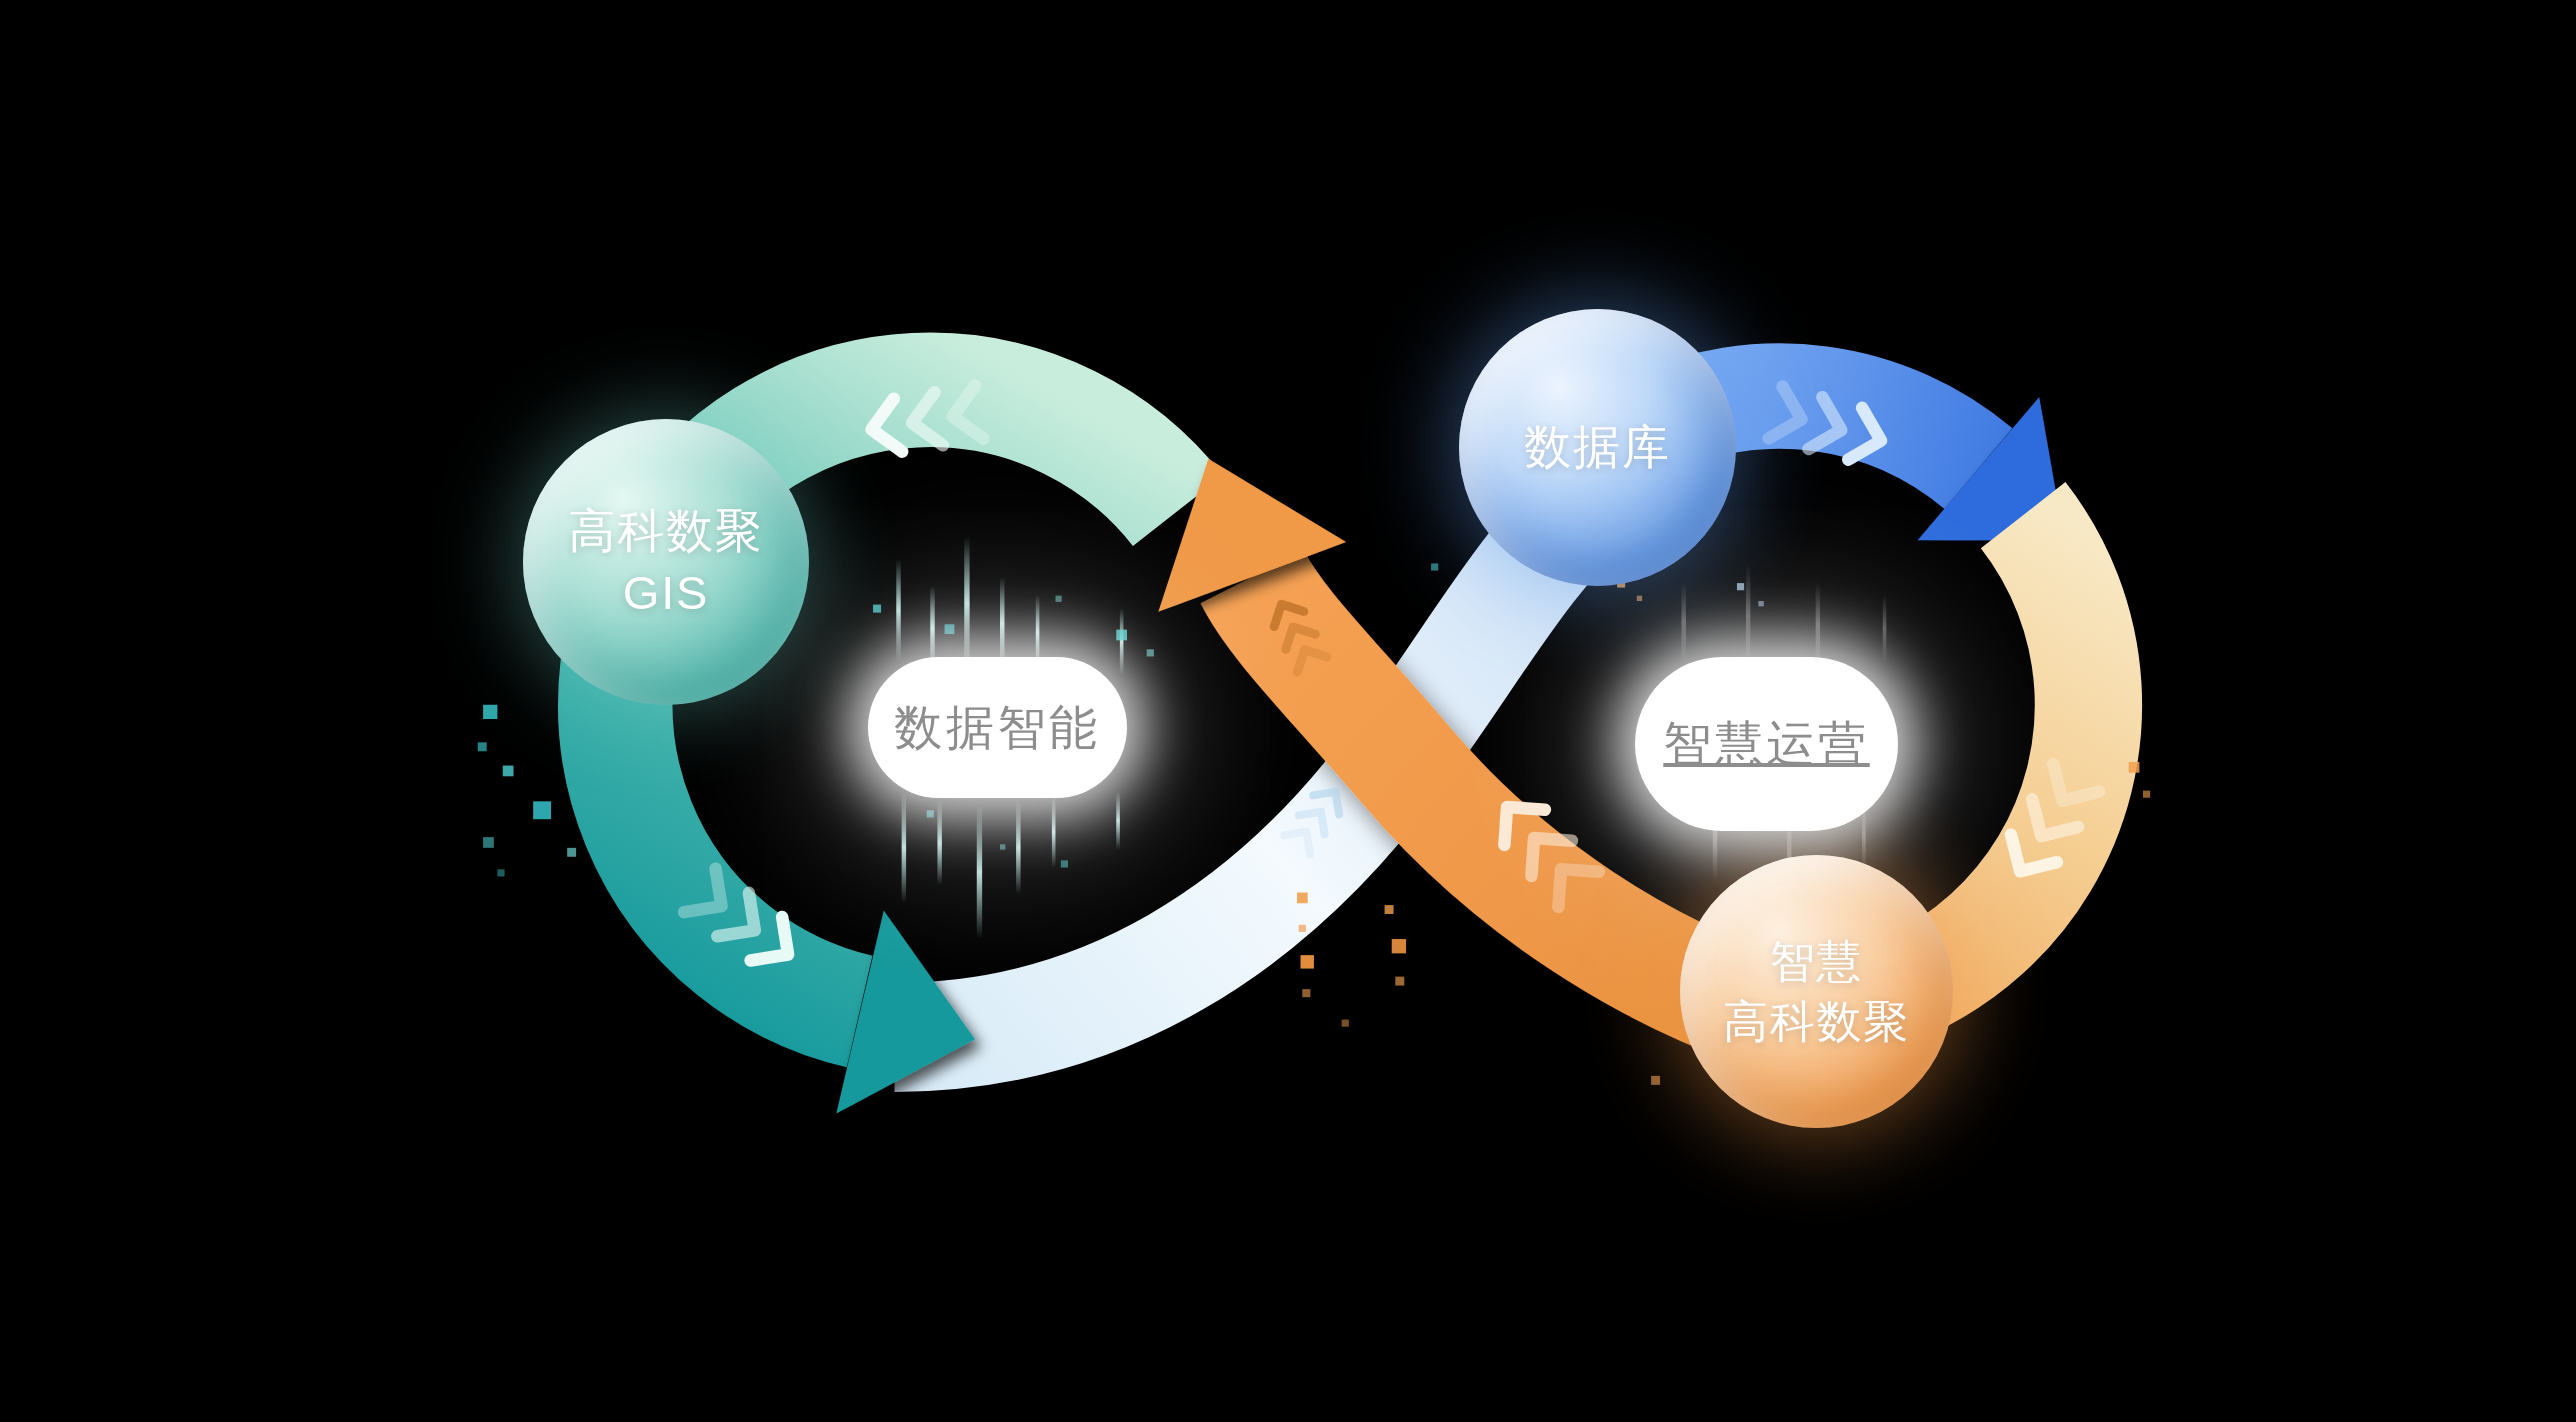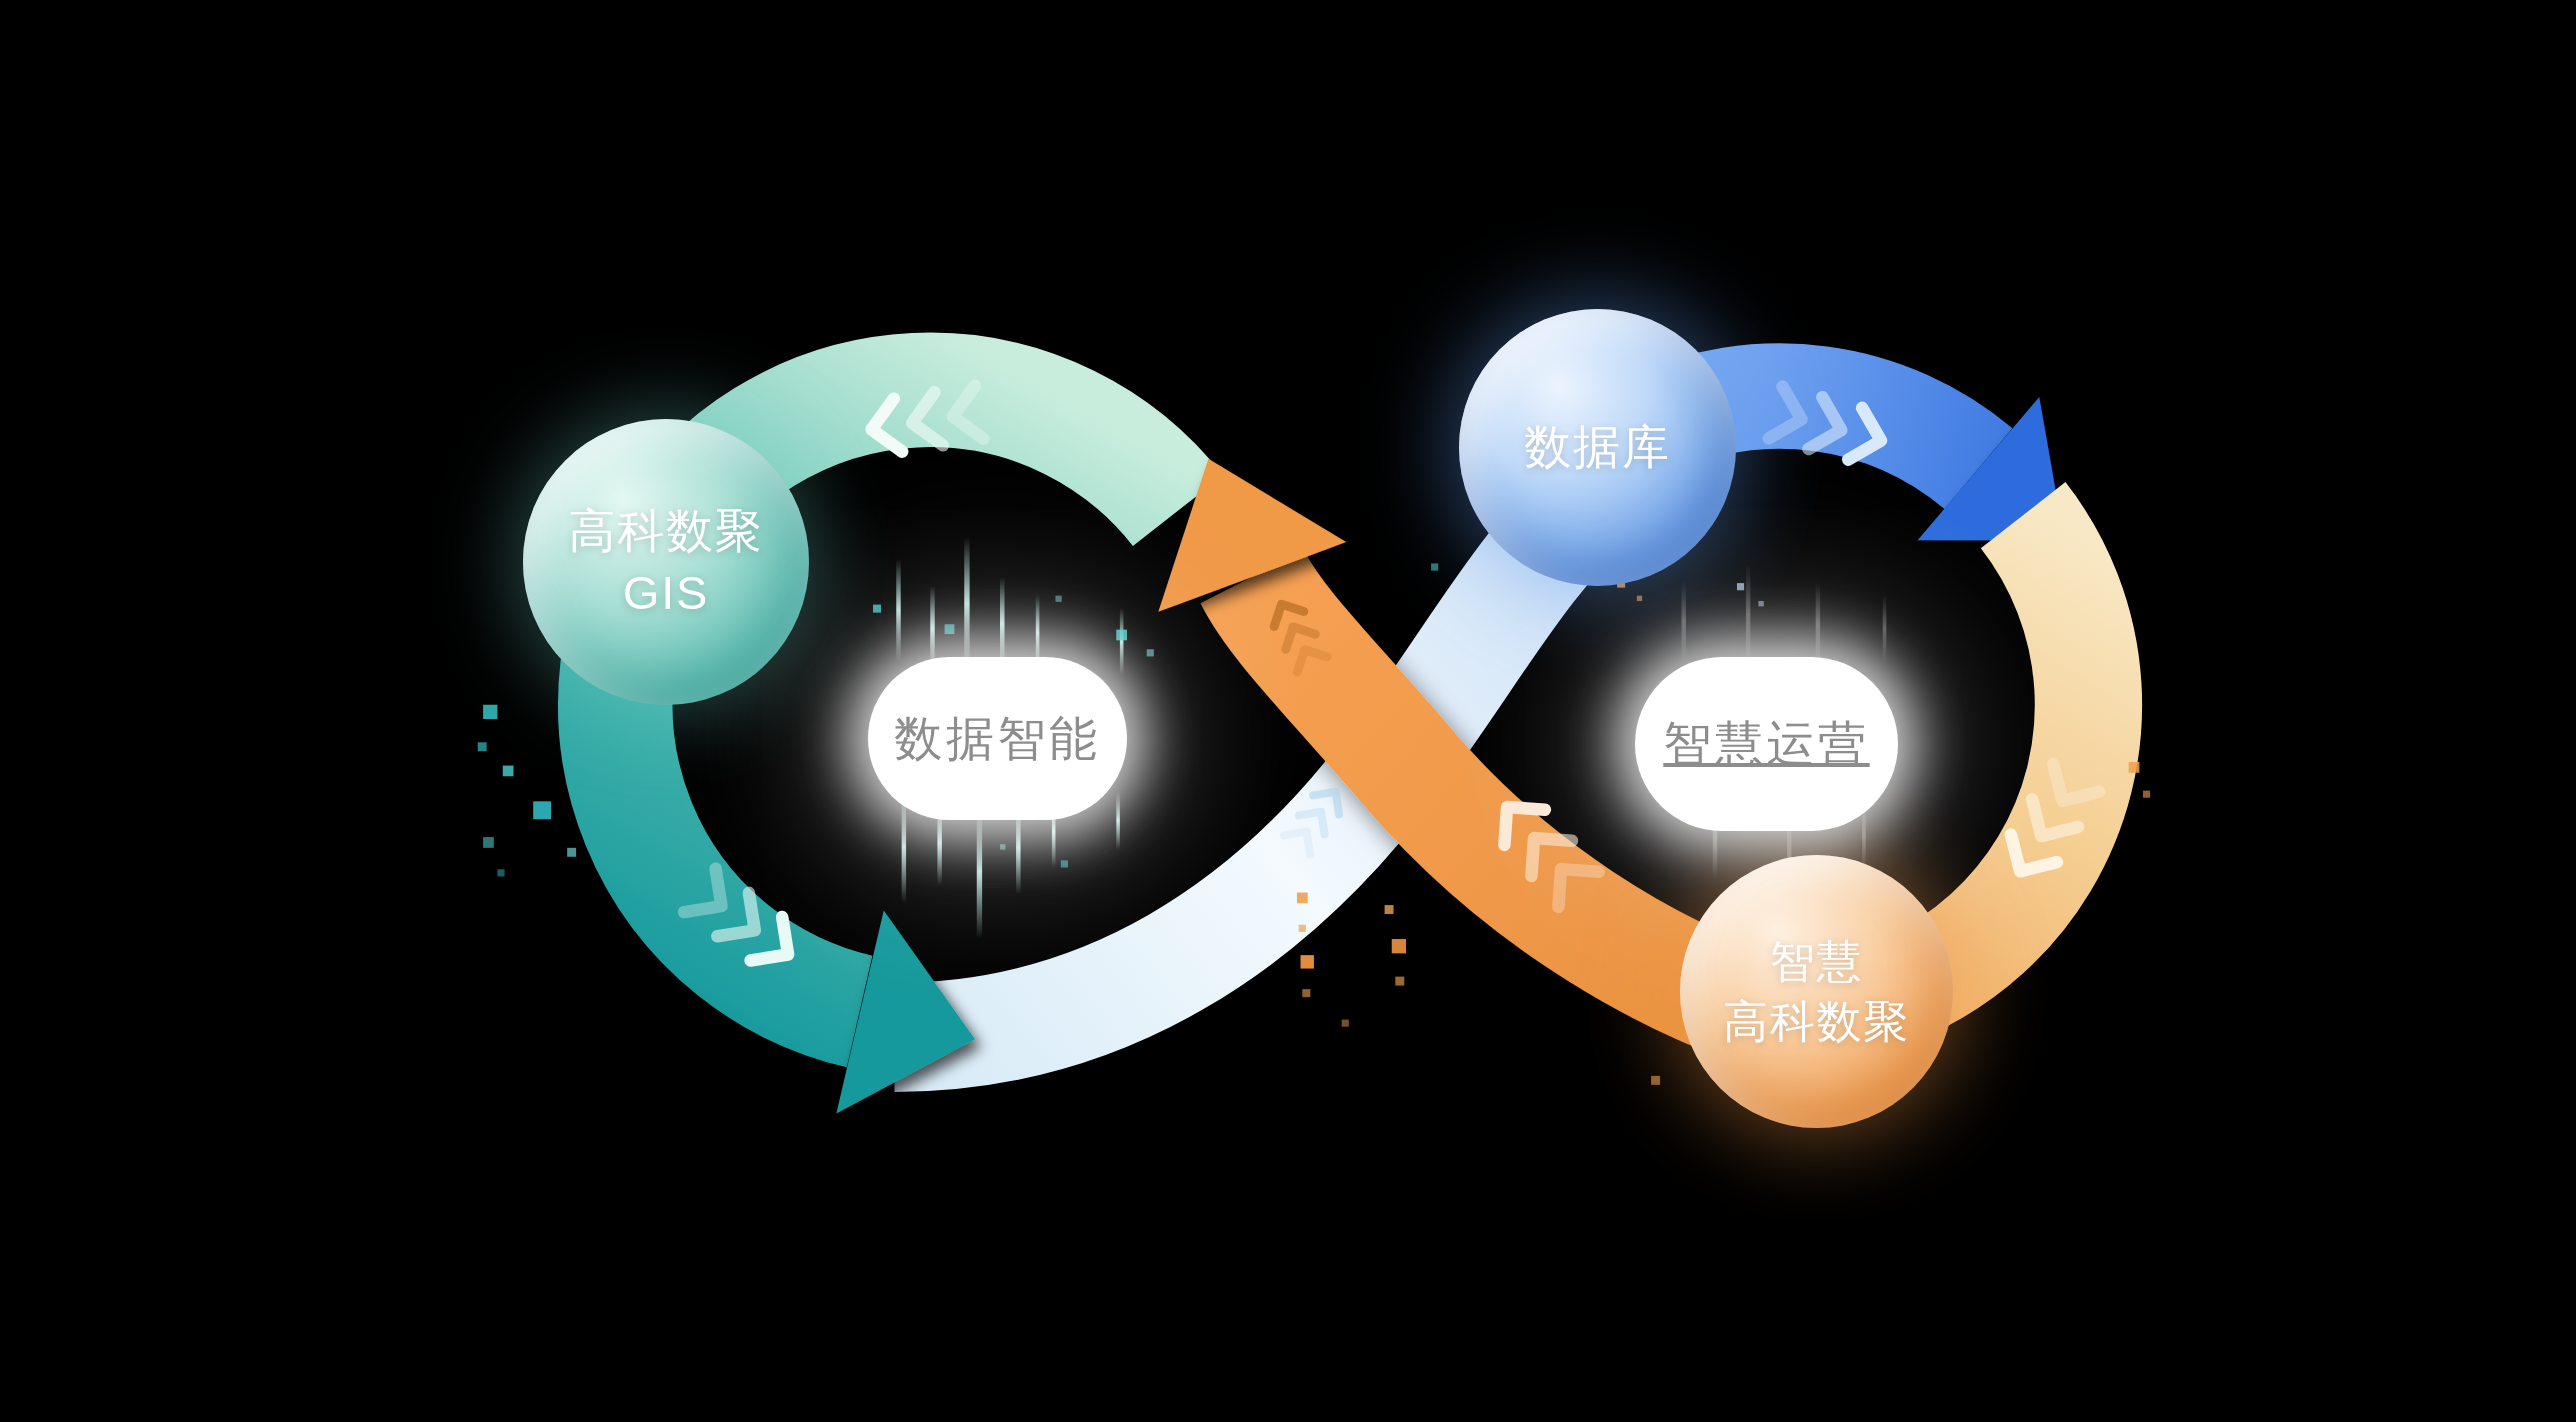--- a/index.html
+++ b/index.html
@@ -73,7 +73,7 @@
     box-shadow: 0 0 54px 19.7px rgba(255,255,255,0.8),
                 0 0 143px 63px rgba(255,255,255,0.22);
   }
-  .pill-left  { left: 868px;  top: 657px; width: 259px; height: 163px; }
+  .pill-left  { left: 868px;  top: 657px; width: 259px; height: 141px; }
   .pill-right { left: 1635px; top: 657px; width: 263px; height: 174px; text-decoration: underline; }
 </style>
 </head>

